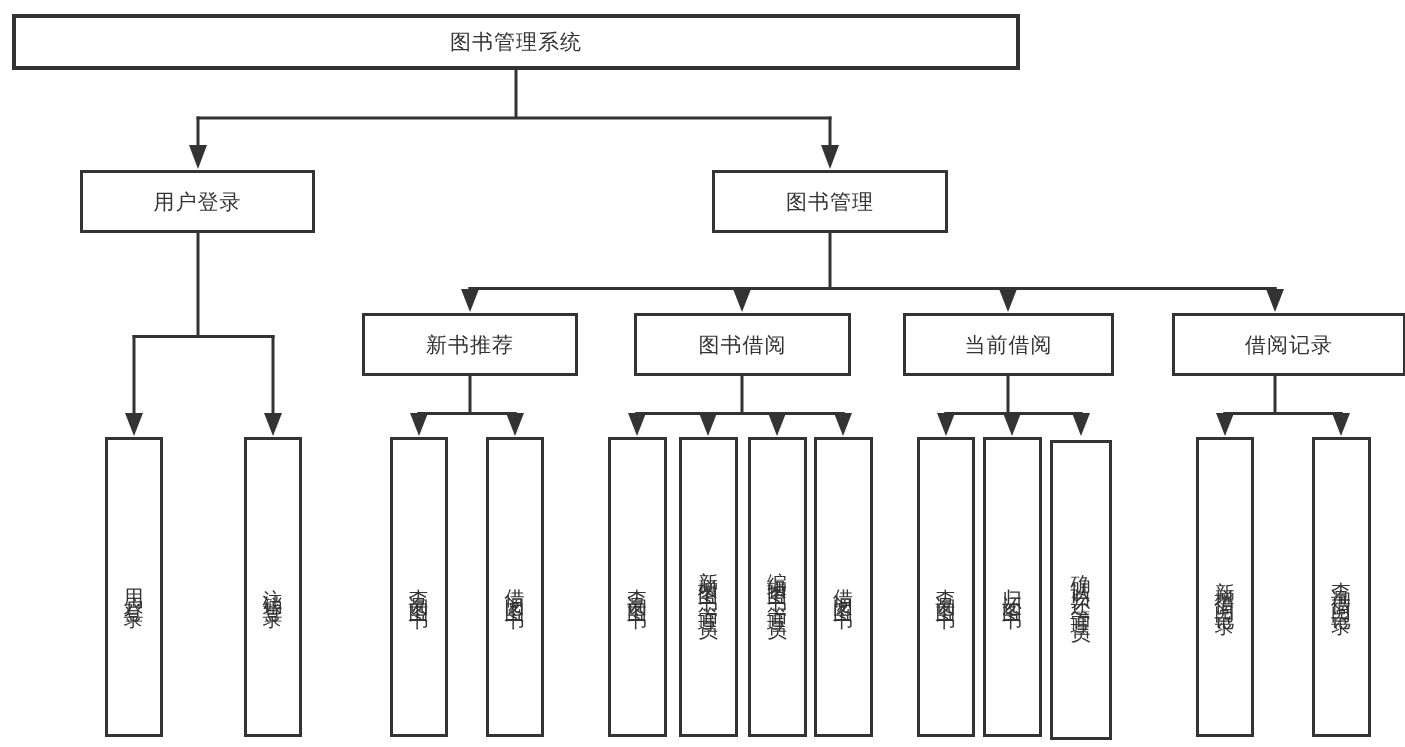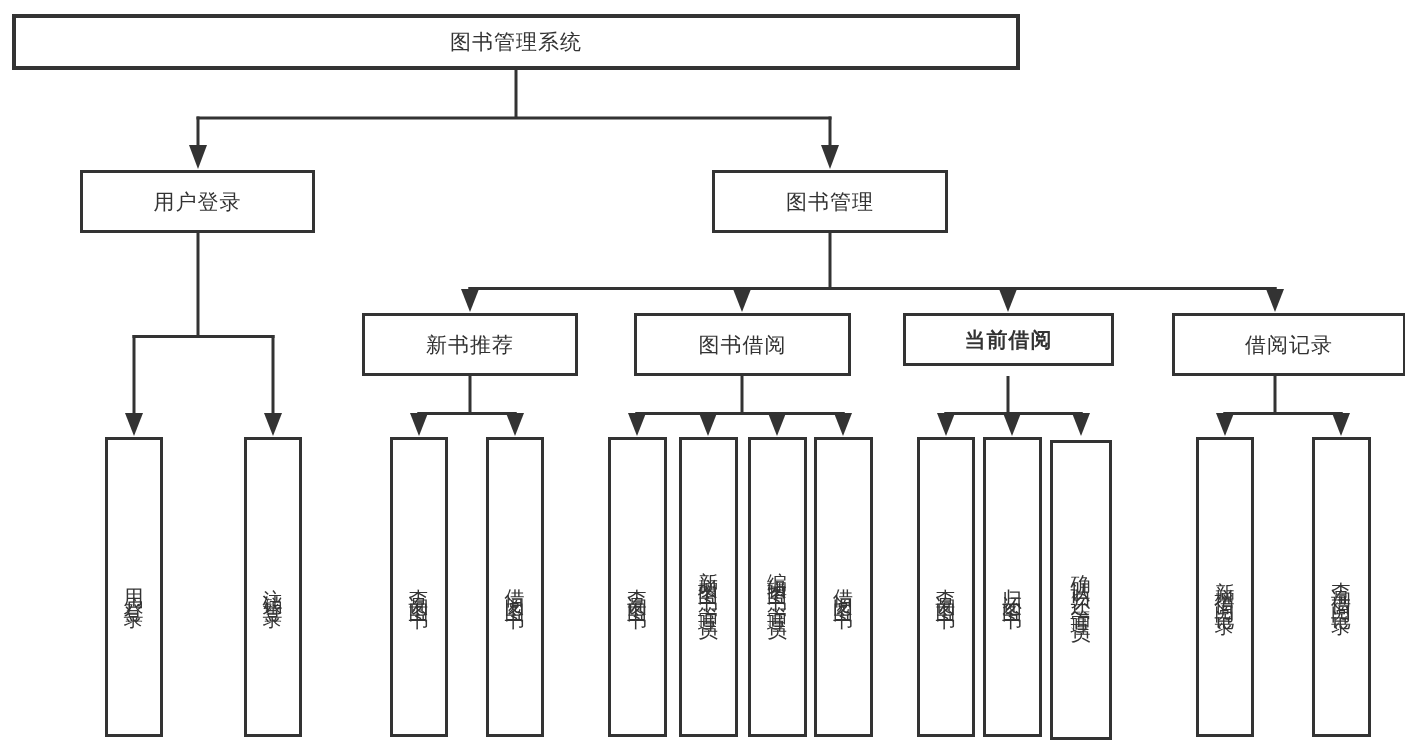--- a/index.html
+++ b/index.html
@@ -138,7 +138,7 @@
 
   <div class="node hnode" style="left:634px; top:313px; width:217px; height:63px;">图书借阅</div>
   <div class="node hnode" style="left:362px; top:313px; width:216px; height:63px;">新书推荐</div>
-  <div class="node hnode" style="left:903px; top:313px; width:211px; height:53px;font-weight:bold;">当前借阅</div>
+  <div class="node hnode" style="left:903px; top:313px; width:211px; height:63px;">当前借阅</div>
   <div class="node hnode" style="left:1172px; top:313px; width:234px; height:63px;">借阅记录</div>
 
   <div class="node vnode" style="left:105px; top:437px; width:58px; height:300px;">

